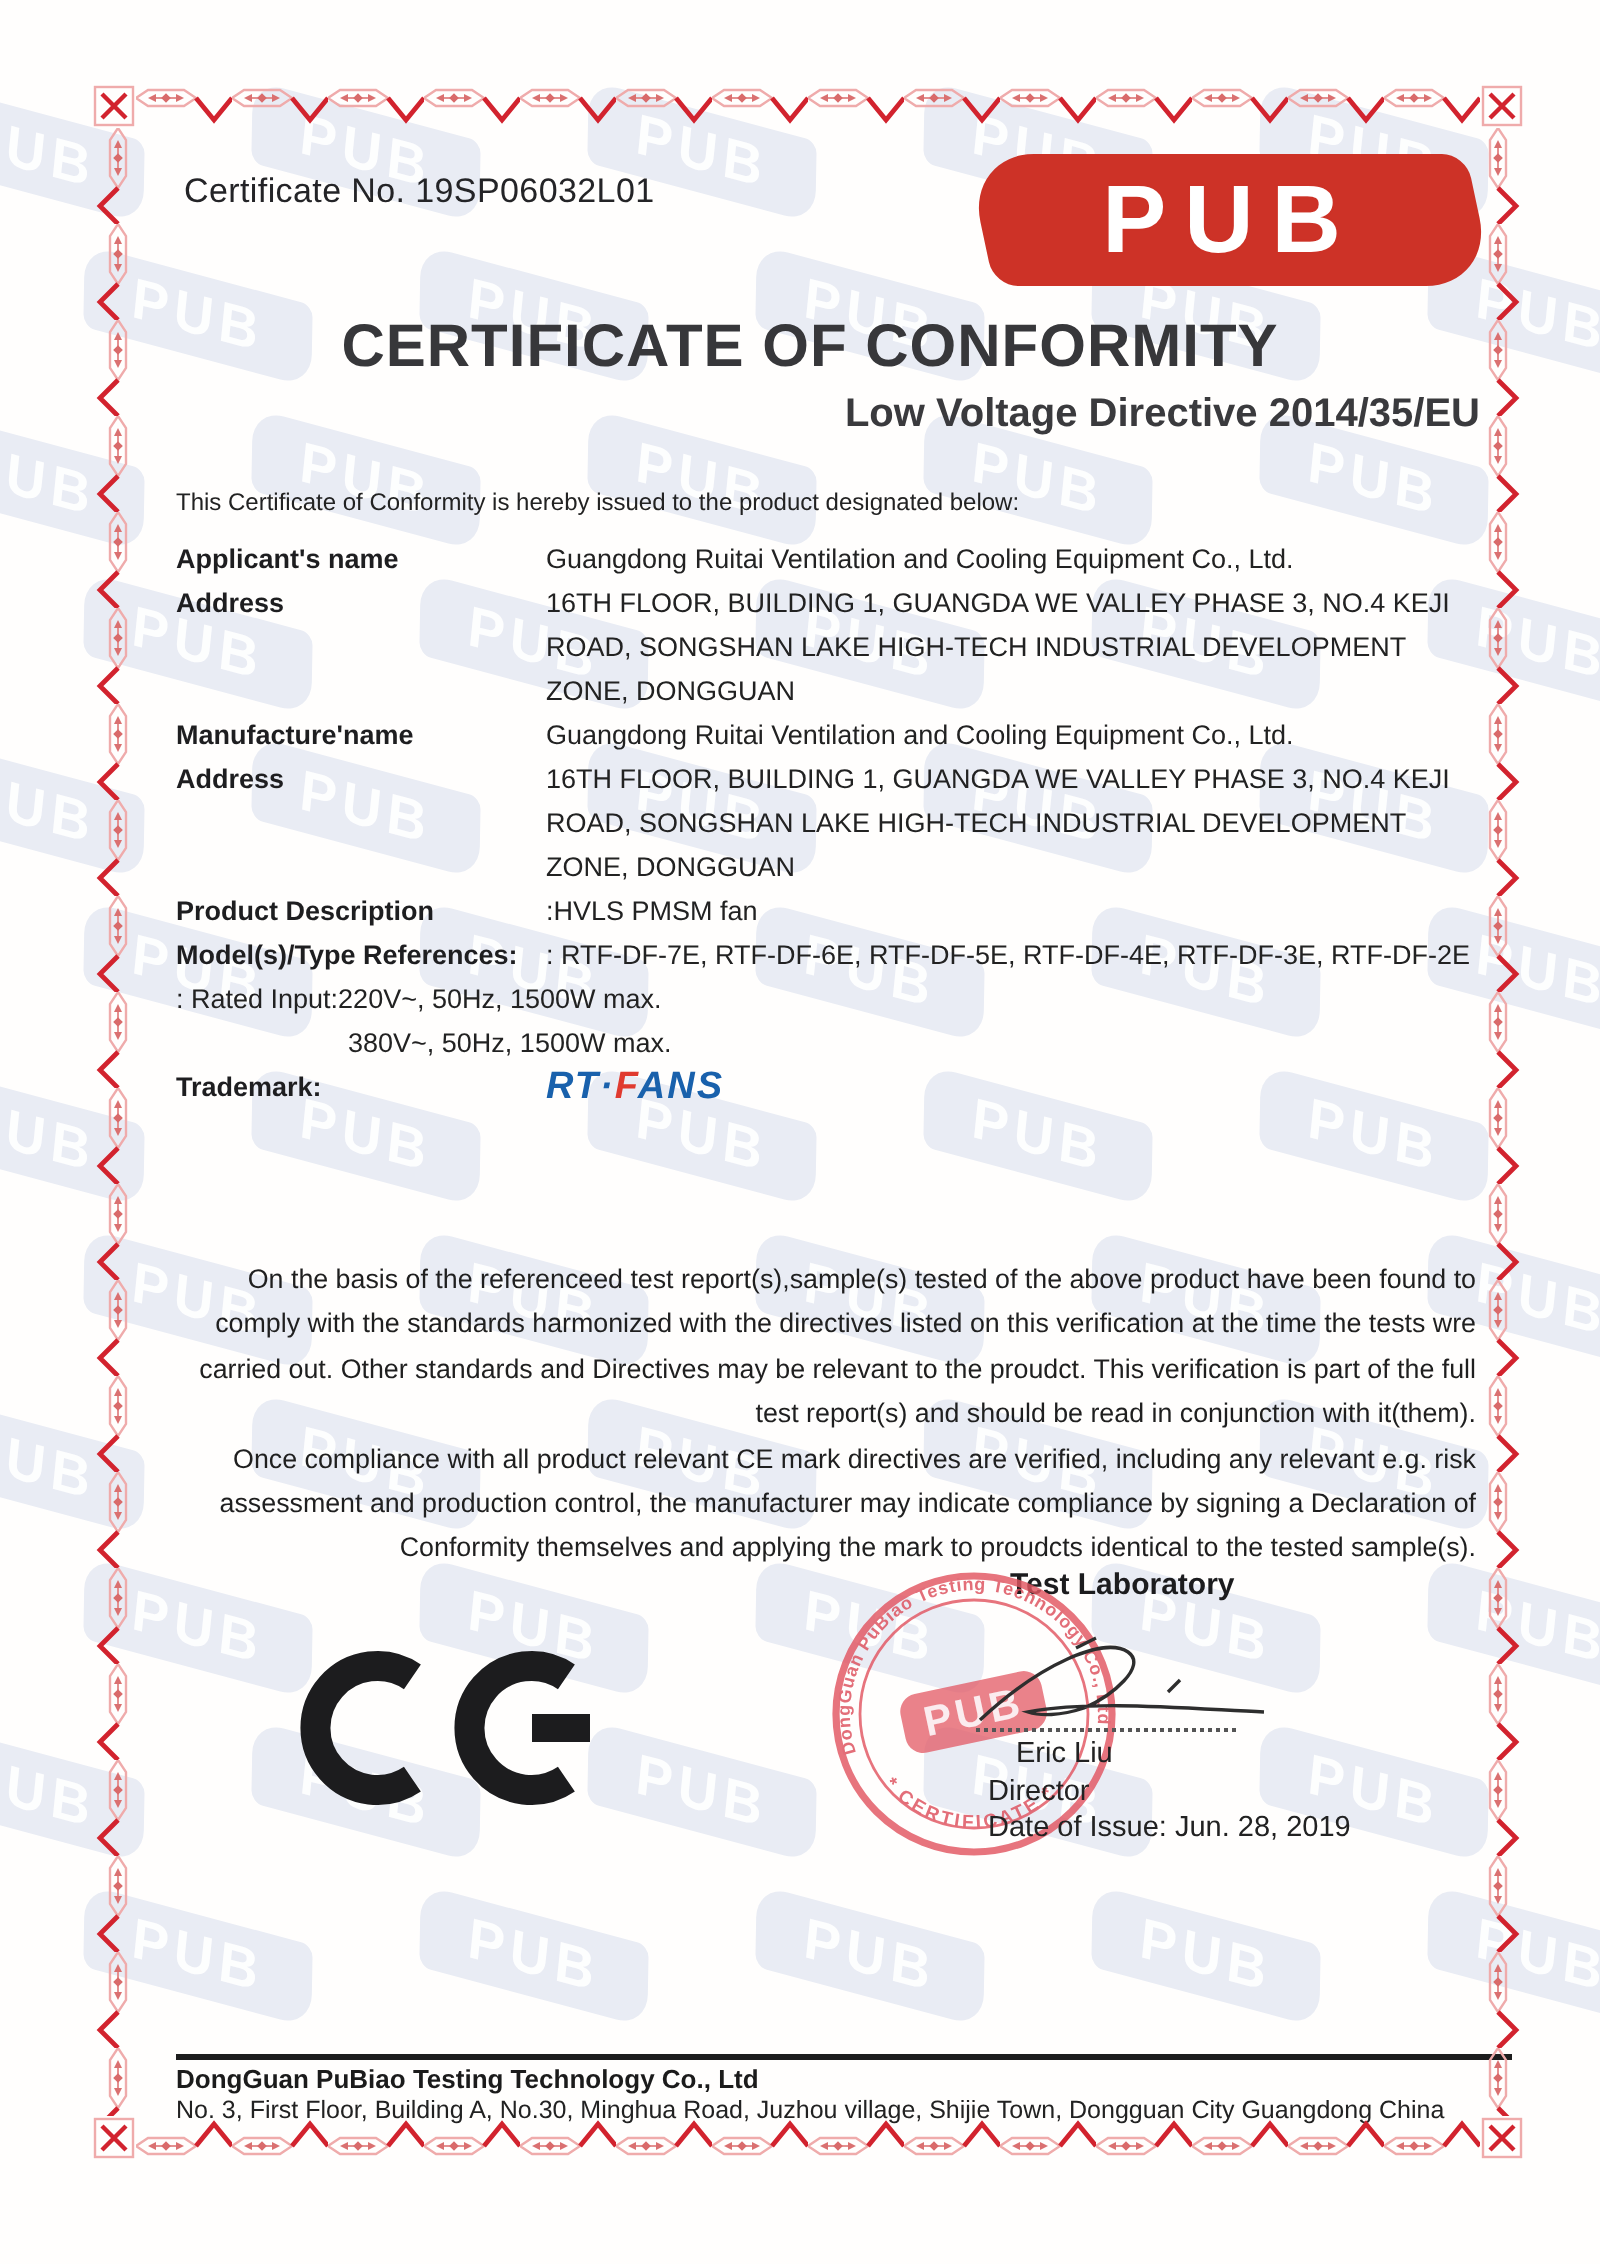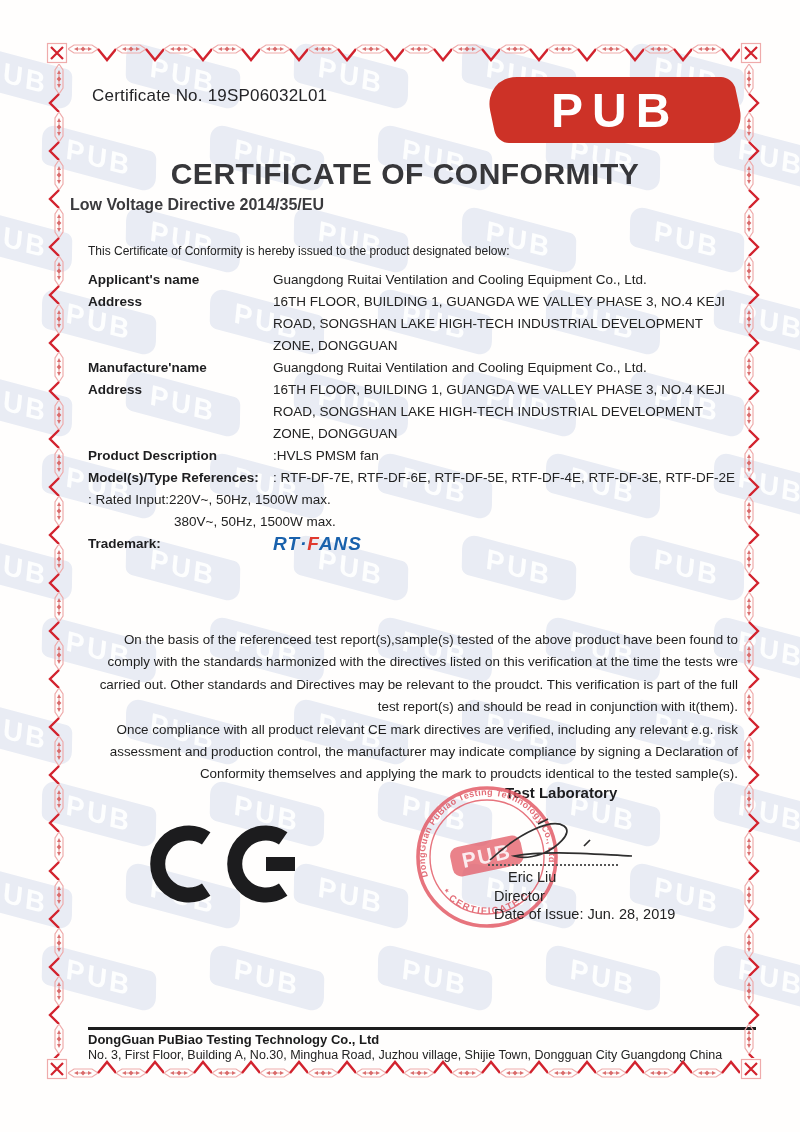--- a/index.html
+++ b/index.html
@@ -28,7 +28,7 @@
                  text-shadow:0 0 1px #cd3227;}
 
   #title{left:70px;top:157px;width:670px;text-align:center;font-size:30px;font-weight:bold;color:#37373a;letter-spacing:.5px;}
-  #subtitle{left:70px;top:196px;width:670px;text-align:left;font-size:16px;font-weight:bold;color:#3a3a3d;}
+  #subtitle{left:70px;top:196px;width:670px;text-align:right;font-size:20px;font-weight:bold;color:#3a3a3d;}
   #intro{left:88px;top:244px;font-size:12px;color:#222;}
 
   #fields{left:88px;top:269px;width:652px;font-size:13.5px;line-height:22px;}

